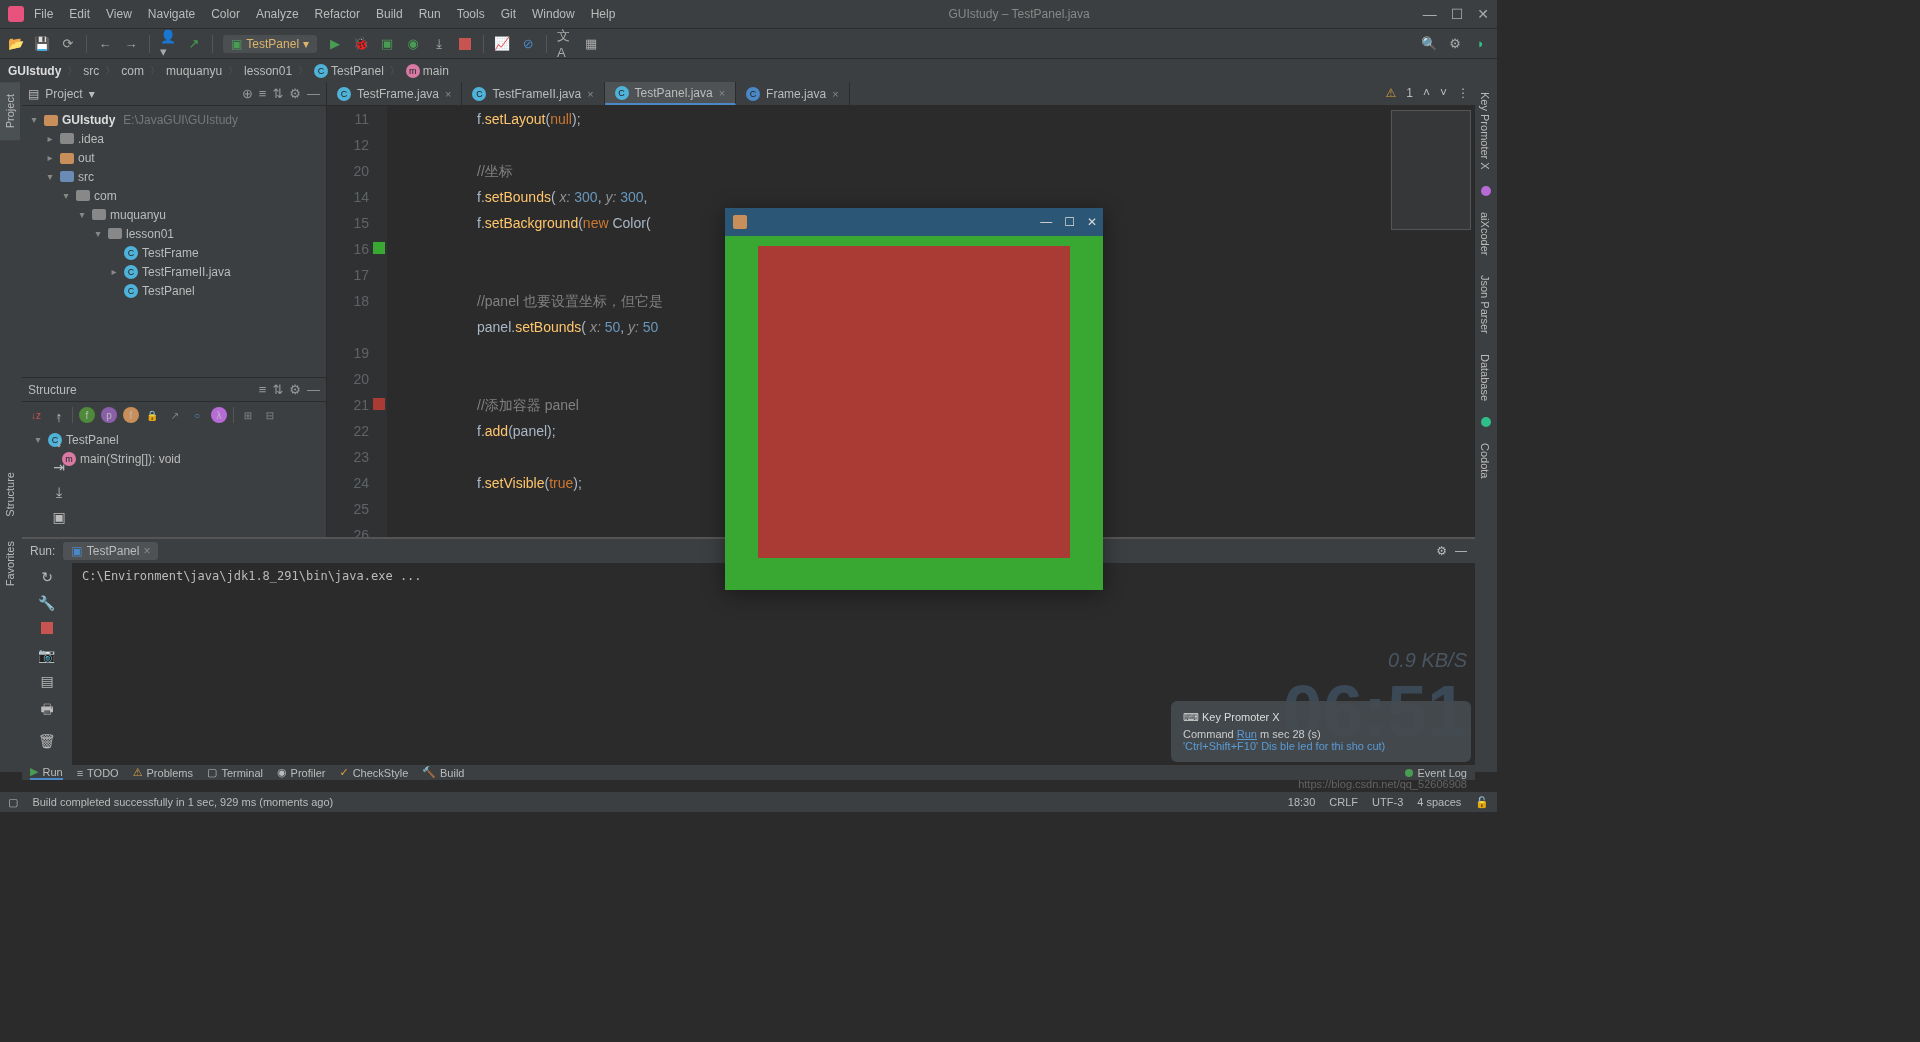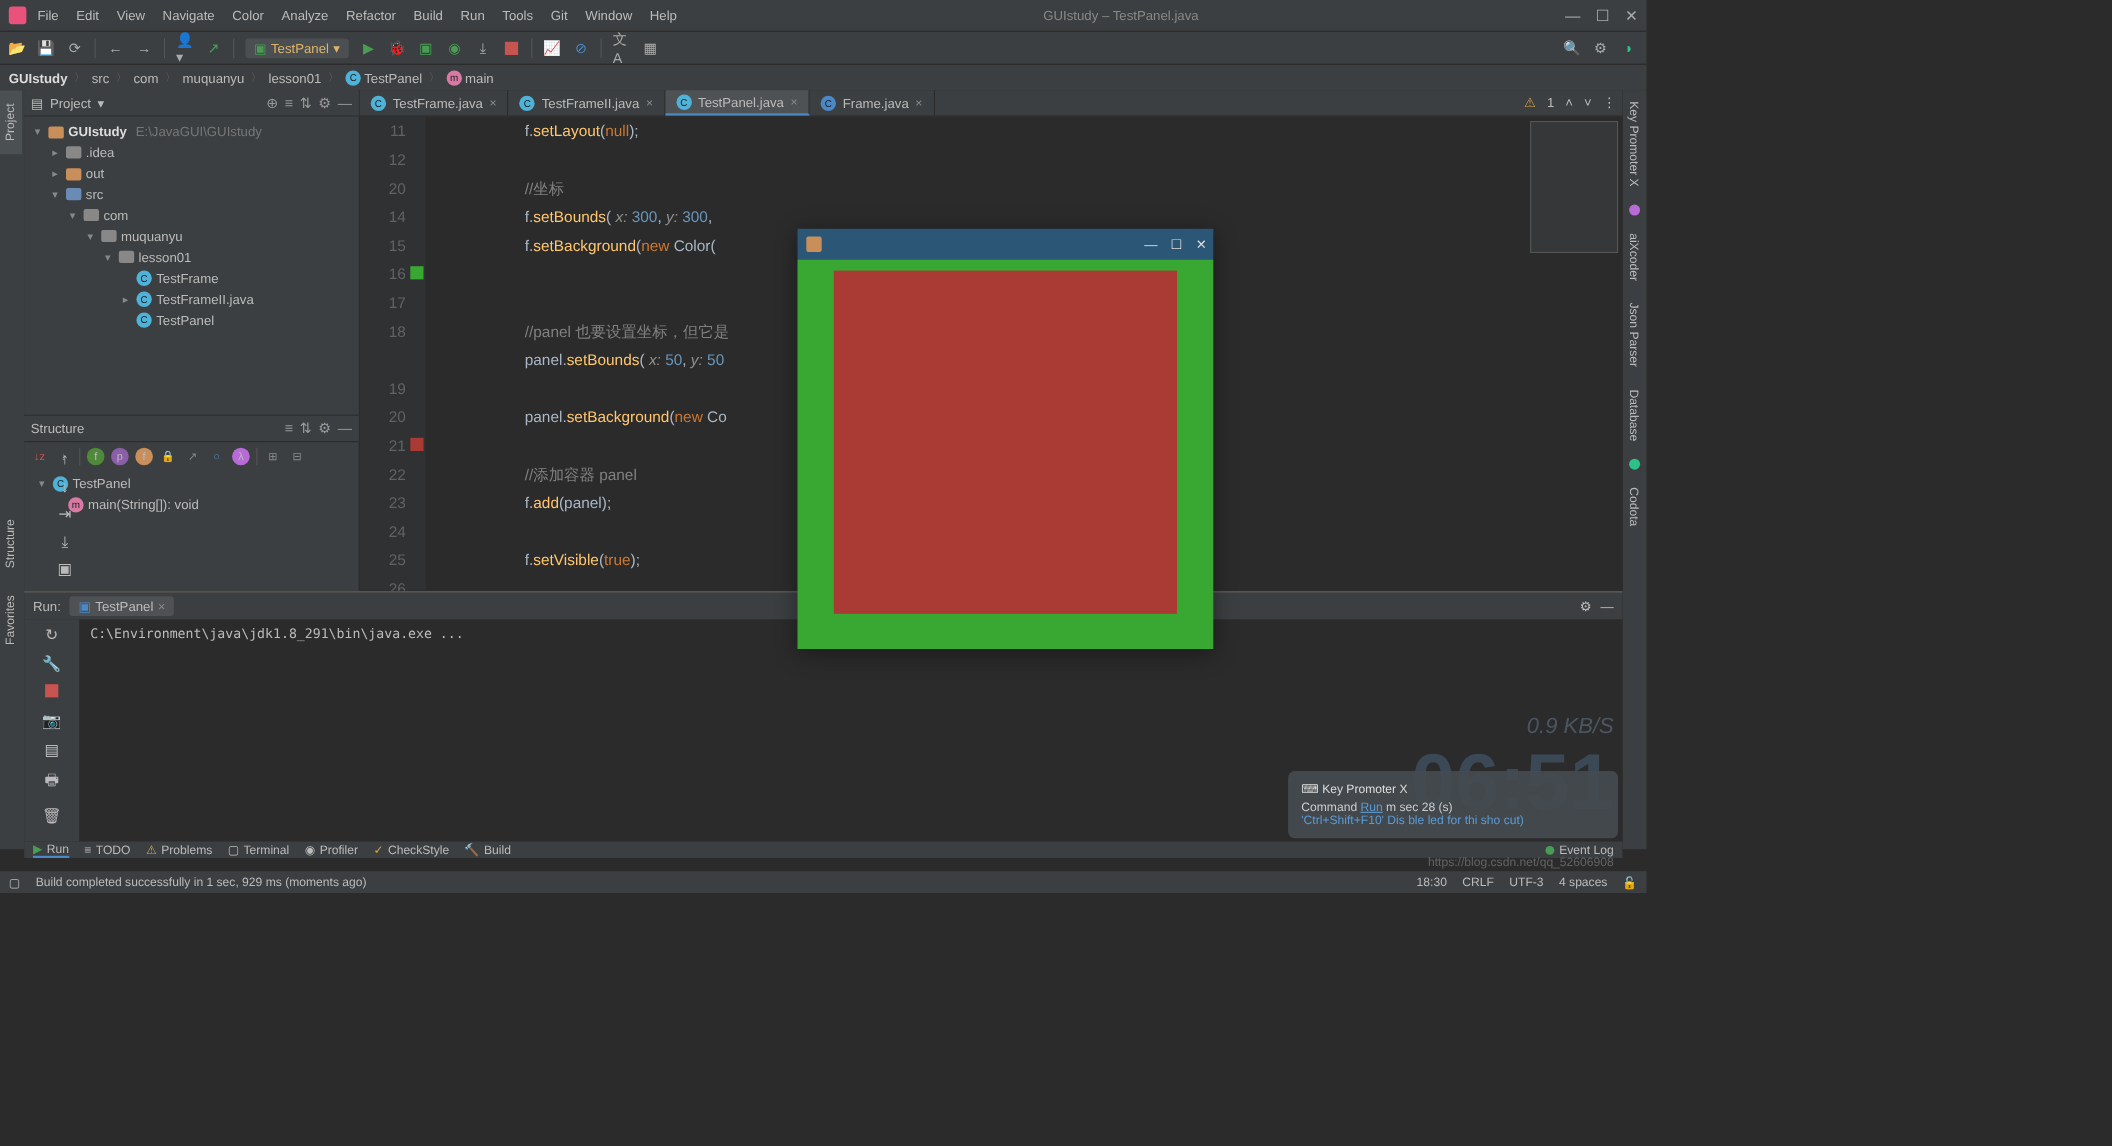--- a/index.html
+++ b/index.html
@@ -401,7 +401,6 @@
             <div style="height: 26px; padding-left: 70px;"><span class="cm">//panel 也要设置坐标，但它是</span></div>
             <div style="height: 26px; padding-left: 70px;"><span style="color:#a9b7c6">panel</span>.<span class="mth">setBounds</span>( <span class="arg">x:</span> <span class="num">50</span>, <span class="arg">y:</span> <span class="num">50</span></div>
             <div style="height: 26px; padding-left: 70px;"></div>
-            <div style="height: 26px; padding-left: 70px;"><span style="color:#a9b7c6">panel</span>.<span class="mth">setBackground</span>(<span class="kw">new</span> Co</div>
             <div style="height: 26px; padding-left: 70px;"></div>
             <div style="height: 26px; padding-left: 70px;"><span class="cm">//添加容器 panel</span></div>
             <div style="height: 26px; padding-left: 70px;"><span style="color:#a9b7c6">f</span>.<span class="mth">add</span>(panel);</div>

